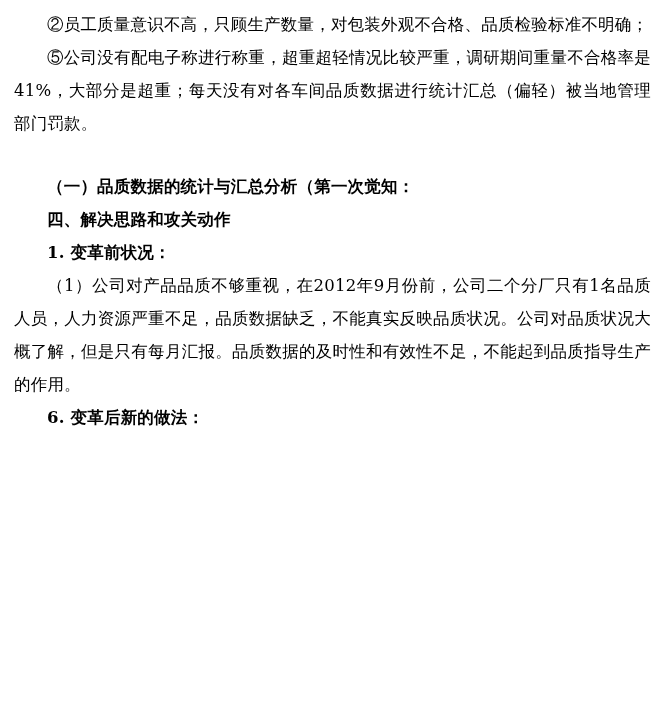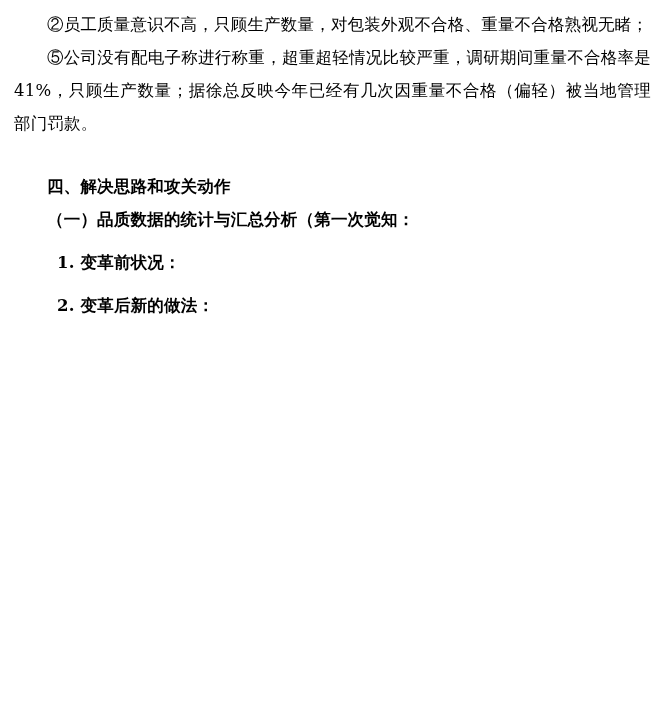--- a/index.html
+++ b/index.html
@@ -55,7 +55,7 @@
 
 <div class="page">
   <div id="doc-body">
-      <div class="para">②员工质量意识不高，只顾生产数量，对包装外观不合格、重量不合格熟视无睹；</div>
+      <div class="para">②员工质量意识不高，只顾生产数量，对包装外观不合格、品质检验标准不明确；</div>
       <div class="para">⑤公司没有配电子称进行称重，超重超轻情况比较严重，调研期间重量不合格率是41%，只顾生产数量；据徐总反映今年已经有几次因重量不合格（偏轻）被当地管理部门罚款。</div>
       <div class="spacer"></div>
       <div class="heading">四、解决思路和攻关动作</div>

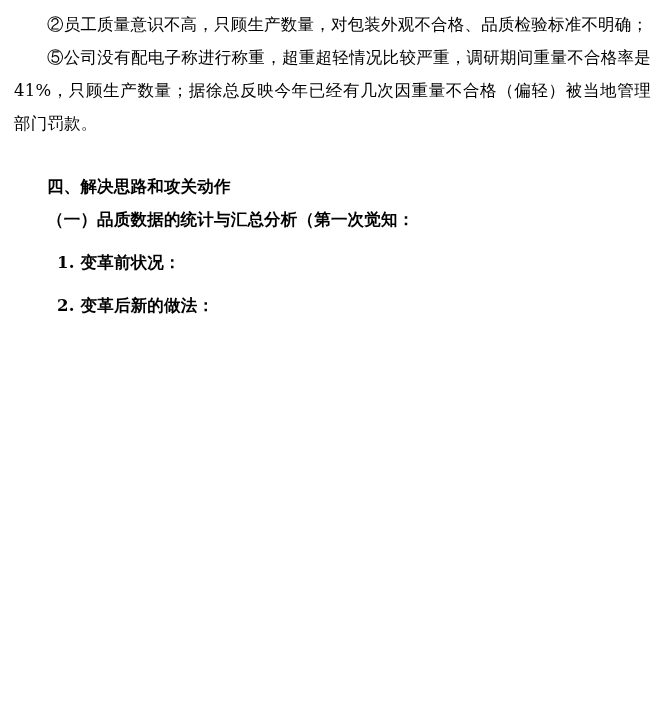--- a/index.html
+++ b/index.html
@@ -56,7 +56,7 @@
 <div class="page">
   <div id="doc-body">
       <div class="para">②员工质量意识不高，只顾生产数量，对包装外观不合格、品质检验标准不明确；</div>
-      <div class="para">⑤公司没有配电子称进行称重，超重超轻情况比较严重，调研期间重量不合格率是41%，只顾生产数量；据徐总反映今年已经有几次因重量不合格（偏轻）被当地管理部门罚款。</div>
+      <div class="para">⑤公司没有配电子称进行称重，超重超轻情况比较严重，调研期间重量不合格率是41%，大部分是超重；每天没有对各车间品质数据进行统计汇总（偏轻）被当地管理部门罚款。</div>
       <div class="spacer"></div>
       <div class="heading">四、解决思路和攻关动作</div>
       <div class="heading">（一）品质数据的统计与汇总分析（第一次觉知：</div>

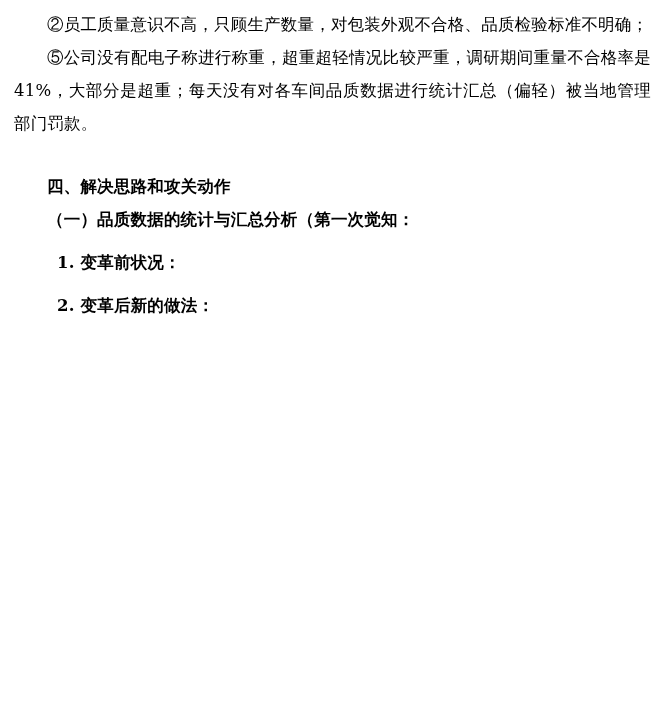--- a/index.html
+++ b/index.html
@@ -58,8 +58,8 @@
       <div class="para">②员工质量意识不高，只顾生产数量，对包装外观不合格、品质检验标准不明确；</div>
       <div class="para">⑤公司没有配电子称进行称重，超重超轻情况比较严重，调研期间重量不合格率是41%，大部分是超重；每天没有对各车间品质数据进行统计汇总（偏轻）被当地管理部门罚款。</div>
       <div class="spacer"></div>
+      <div class="heading">（一）品质数据的统计与汇总分析（第一次觉知：</div>
       <div class="heading">四、解决思路和攻关动作</div>
-      <div class="heading">（一）品质数据的统计与汇总分析（第一次觉知：</div>
       <div class="sub-heading">1. 变革前状况：</div>
       <div class="sub-heading">2. 变革后新的做法：</div>
     </div>

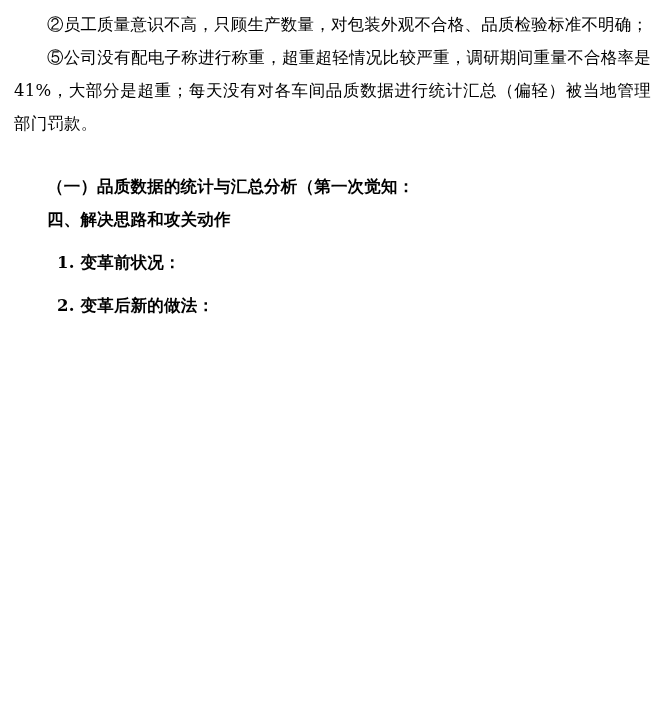--- a/index.html
+++ b/index.html
@@ -42,7 +42,7 @@
     font-size: 16.5px;
     line-height: 33px;
     font-weight: bold;
-    margin: 10px;
+    margin: 0;
     text-indent: 2em;
     letter-spacing: 0.2px;
   }

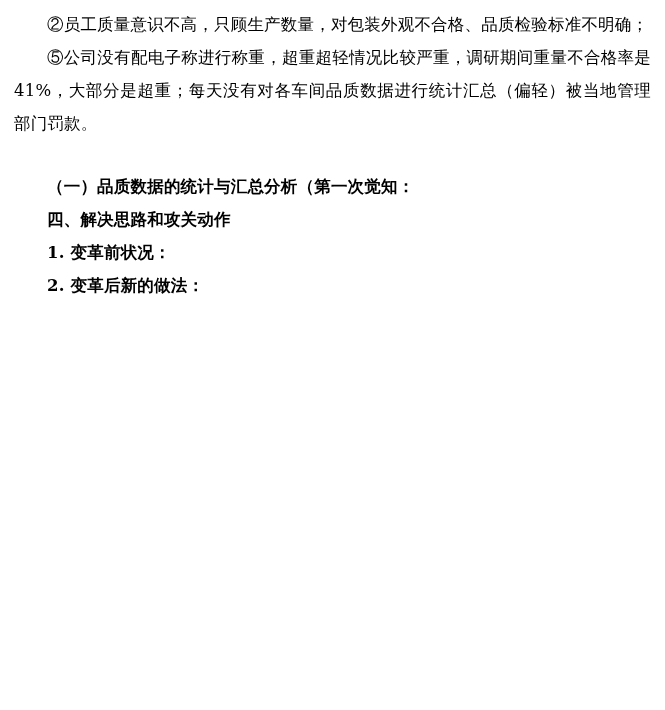--- a/index.html
+++ b/index.html
@@ -61,6 +61,7 @@
       <div class="heading">（一）品质数据的统计与汇总分析（第一次觉知：</div>
       <div class="heading">四、解决思路和攻关动作</div>
       <div class="sub-heading">1. 变革前状况：</div>
+      <div class="para">（1）公司对产品品质不够重视，在2012年9月份前，公司二个分厂只有1名品质人员，人力资源严重不足，品质数据缺乏，不能真实反映品质状况。公司对品质状况大概了解，但是只有每月汇报。品质数据的及时性和有效性不足，不能起到品质指导生产的作用。</div>
       <div class="sub-heading">2. 变革后新的做法：</div>
     </div>
 </div>

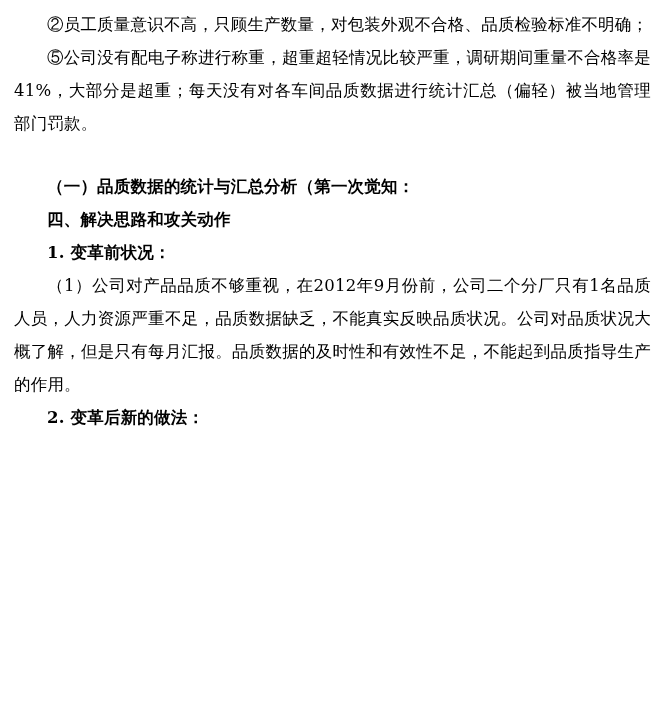--- a/index.html
+++ b/index.html
@@ -62,7 +62,7 @@
       <div class="heading">四、解决思路和攻关动作</div>
       <div class="sub-heading">1. 变革前状况：</div>
       <div class="para">（1）公司对产品品质不够重视，在2012年9月份前，公司二个分厂只有1名品质人员，人力资源严重不足，品质数据缺乏，不能真实反映品质状况。公司对品质状况大概了解，但是只有每月汇报。品质数据的及时性和有效性不足，不能起到品质指导生产的作用。</div>
-      <div class="sub-heading">2. 变革后新的做法：</div>
+      <div class="sub-heading">6. 变革后新的做法：</div>
     </div>
 </div>
 

